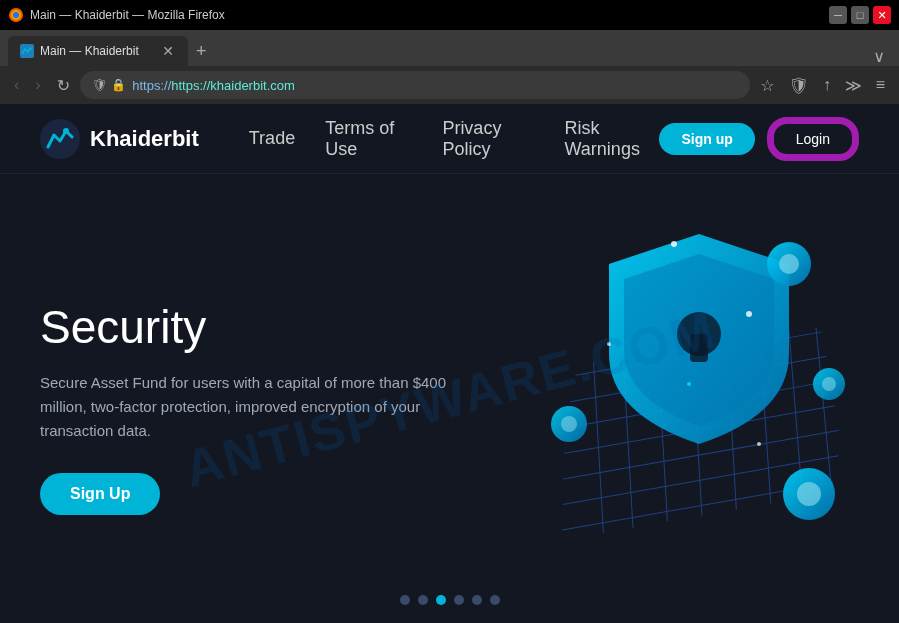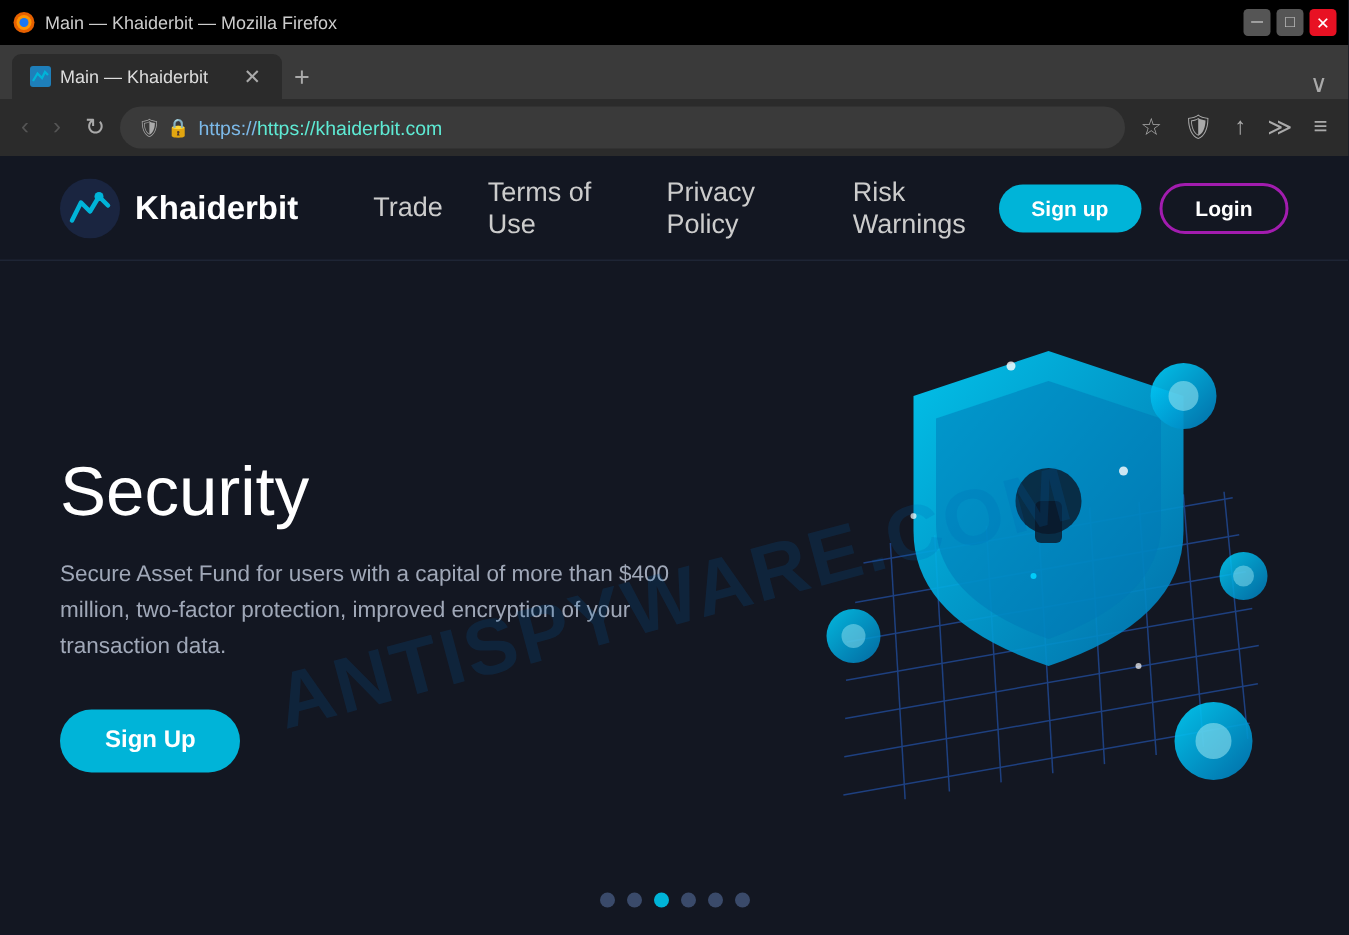--- a/index.html
+++ b/index.html
@@ -209,11 +209,11 @@
     .btn-login {
       background: transparent;
       color: white;
-      border: 2px solid #a21caf;
+      border: 7px solid #a21caf;
       border-radius: 20px;
       padding: 7px 22px;
       font-size: 14px;
-      font-weight: bold;
+      font-weight: normal;
       cursor: pointer;
     }
 

